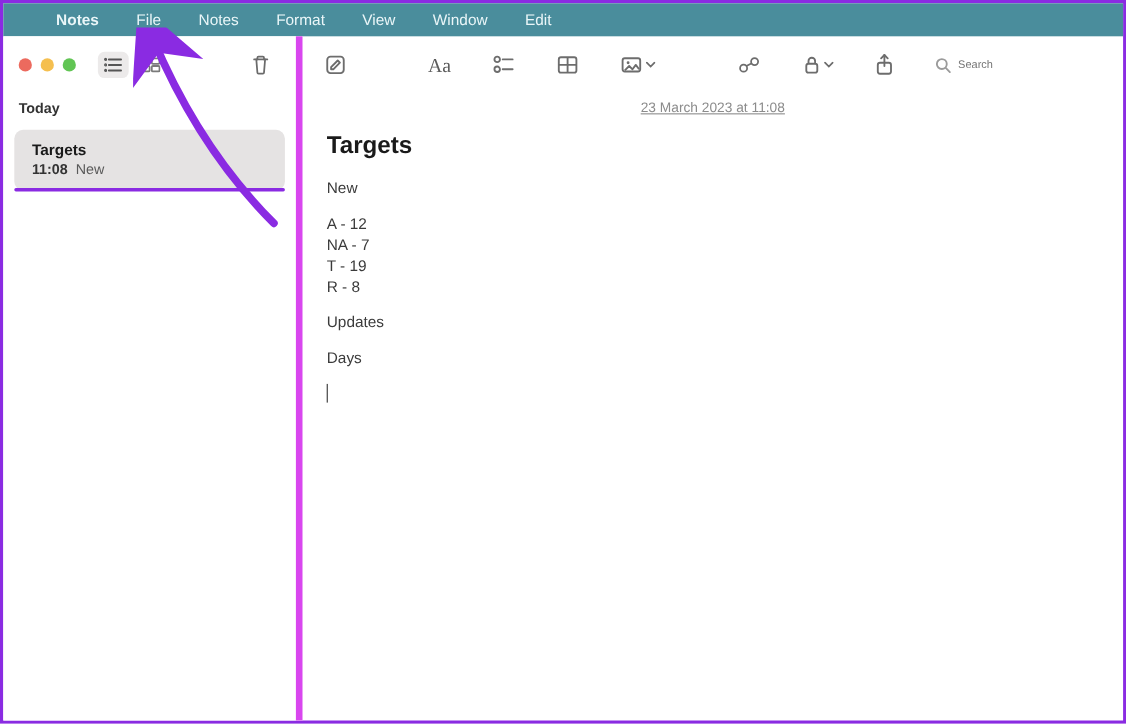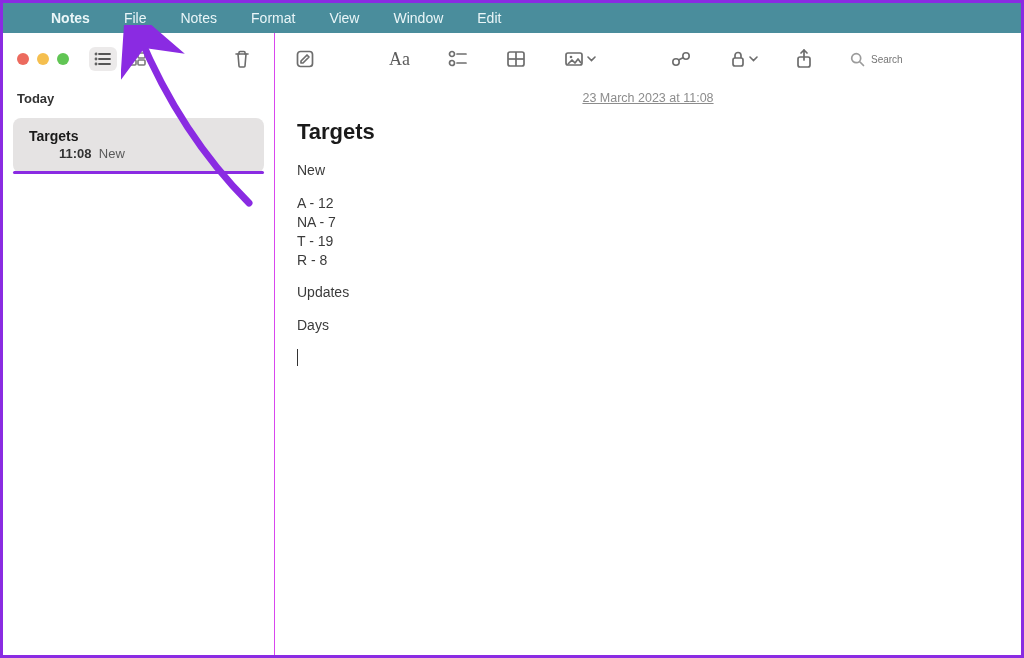--- a/index.html
+++ b/index.html
@@ -16,7 +16,7 @@
   .window { position: absolute; top: 30px; left: 0; right: 0; bottom: 0; display: flex; }
 
   
-  .sidebar { width: 272px; border-right: 1px solid #d946ef; display: flex; flex-direction: column; background: #fff; }
+  .sidebar { width: 272px; border-right: 6px solid #d946ef; display: flex; flex-direction: column; background: #fff; }
   .sidebar-toolbar { height: 52px; display: flex; align-items: center; padding: 0 14px; gap: 6px; position: relative; }
   .traffic { display: flex; gap: 8px; margin-right: 14px; }
   .dot { width: 12px; height: 12px; border-radius: 50%; }

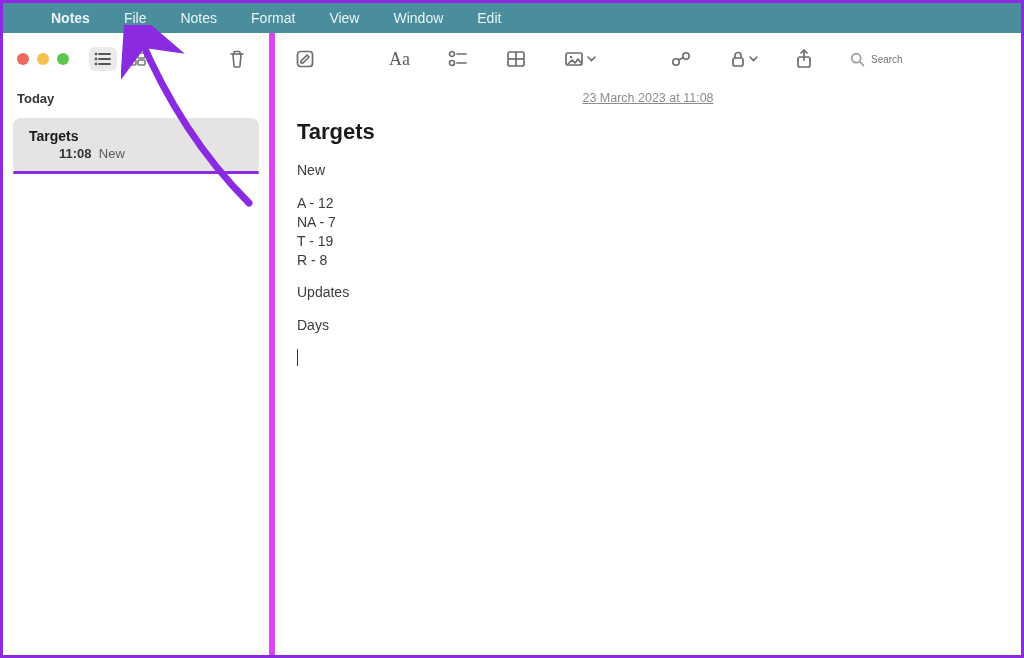--- a/index.html
+++ b/index.html
@@ -29,7 +29,7 @@
   .note-card { margin: 6px 10px; background: #e5e3e3; border-radius: 8px; padding: 10px 16px 12px; position: relative; }
   .note-card .title { font-size: 14px; font-weight: 700; color: #1a1a1a; }
   .note-card .meta { font-size: 13px; color: #5a5a5a; margin-top: 2px; }
-  .note-card .meta .time { font-weight: 600; color: #333; margin-left: 30px; }
+  .note-card .meta .time { font-weight: 600; color: #333; }
   .note-card .underline { position: absolute; left: 0; right: 0; bottom: -1px; height: 3px; background: #8a2be2; border-radius: 2px; }
 
   

